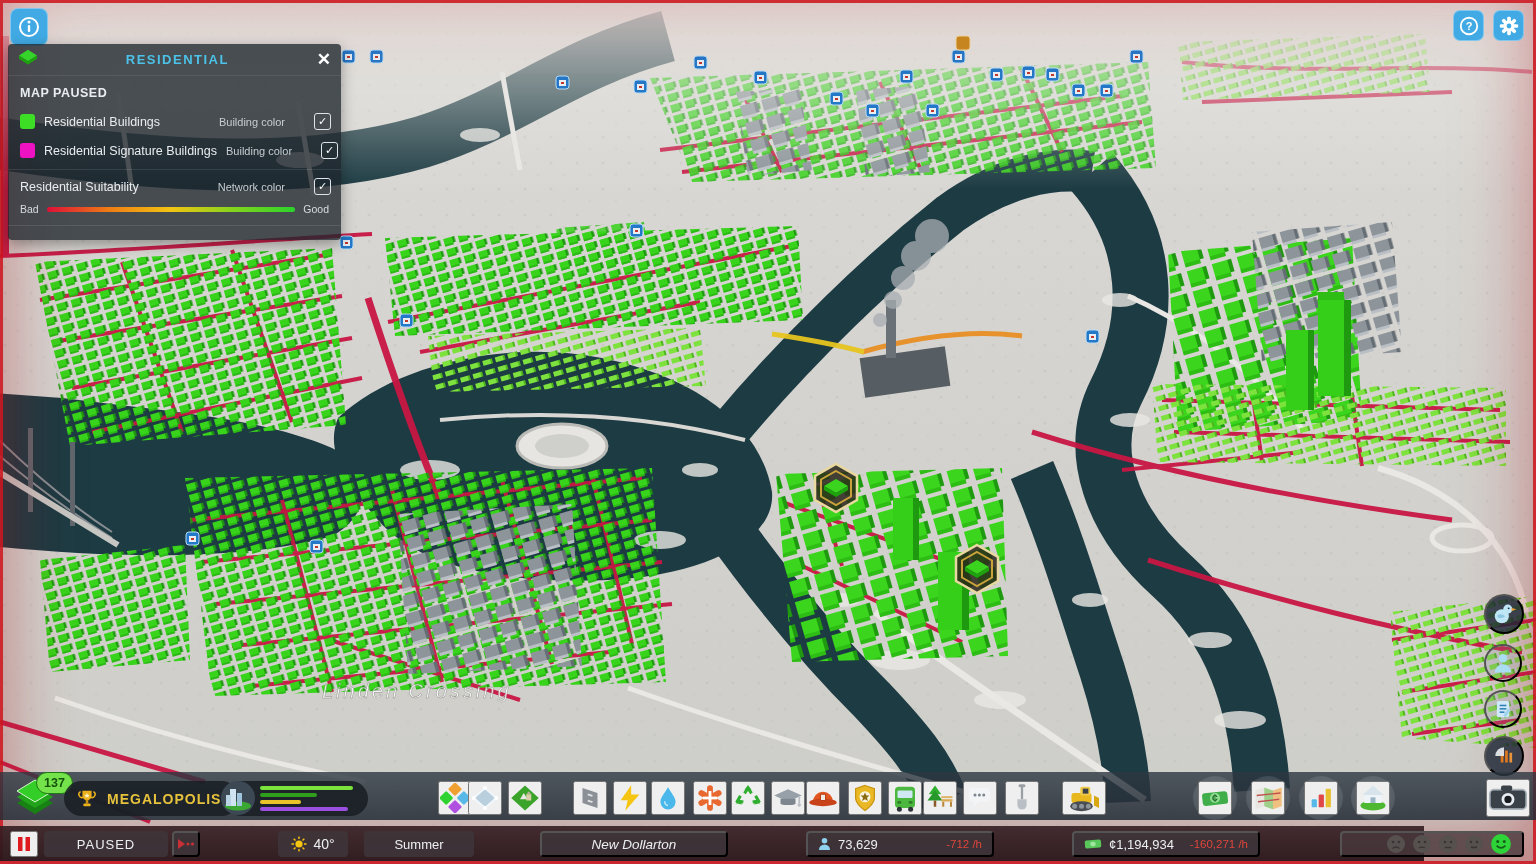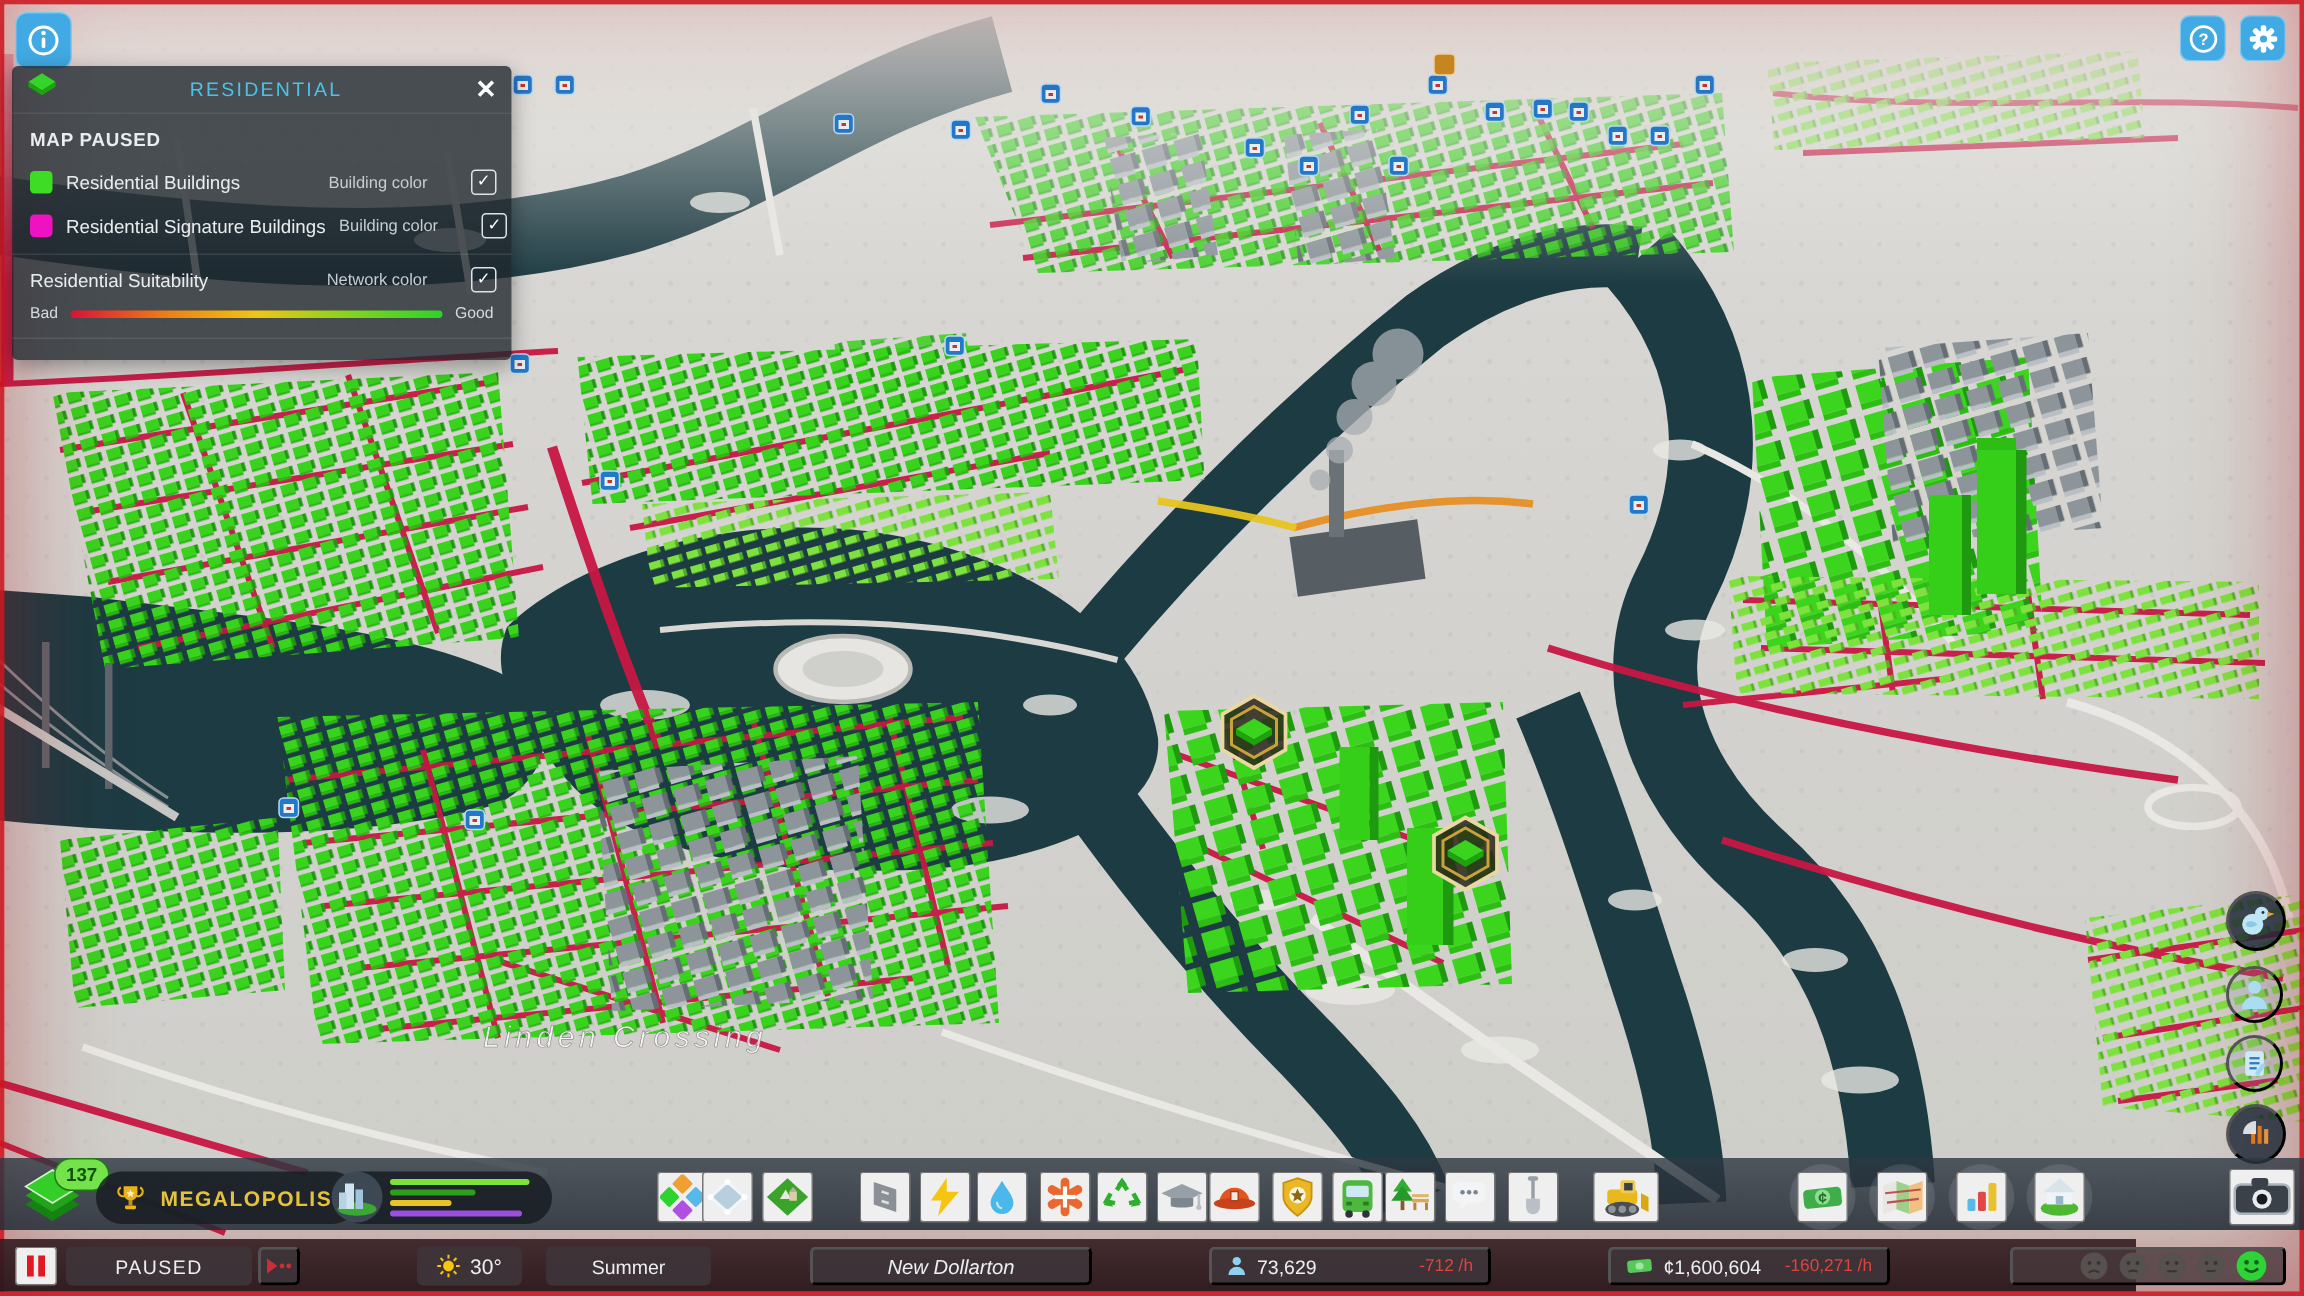--- a/index.html
+++ b/index.html
@@ -26,7 +26,7 @@
     box-shadow:0 4px 14px rgba(0,0,0,.35); }
   .lg-header { display:flex; align-items:center; height:32px; padding:0 10px;
     border-bottom:1px solid rgba(255,255,255,.08); }
-  .lg-title { flex:1; text-align:center; color:#4cc2e8; font-size:13px; font-weight:normal; letter-spacing:1.5px; }
+  .lg-title { flex:1; text-align:center; color:#4cc2e8; font-size:13px; font-weight:bold; letter-spacing:1.5px; }
   .lg-close { background:none; border:none; color:#fff; font-size:17px; font-weight:bold; cursor:pointer; line-height:1; }
   .lg-section-title { font-size:12.5px; font-weight:bold; letter-spacing:.5px; padding:10px 12px 7px; }
   .lg-row { display:flex; align-items:center; height:29px; padding:0 10px 0 12px; gap:9px; }

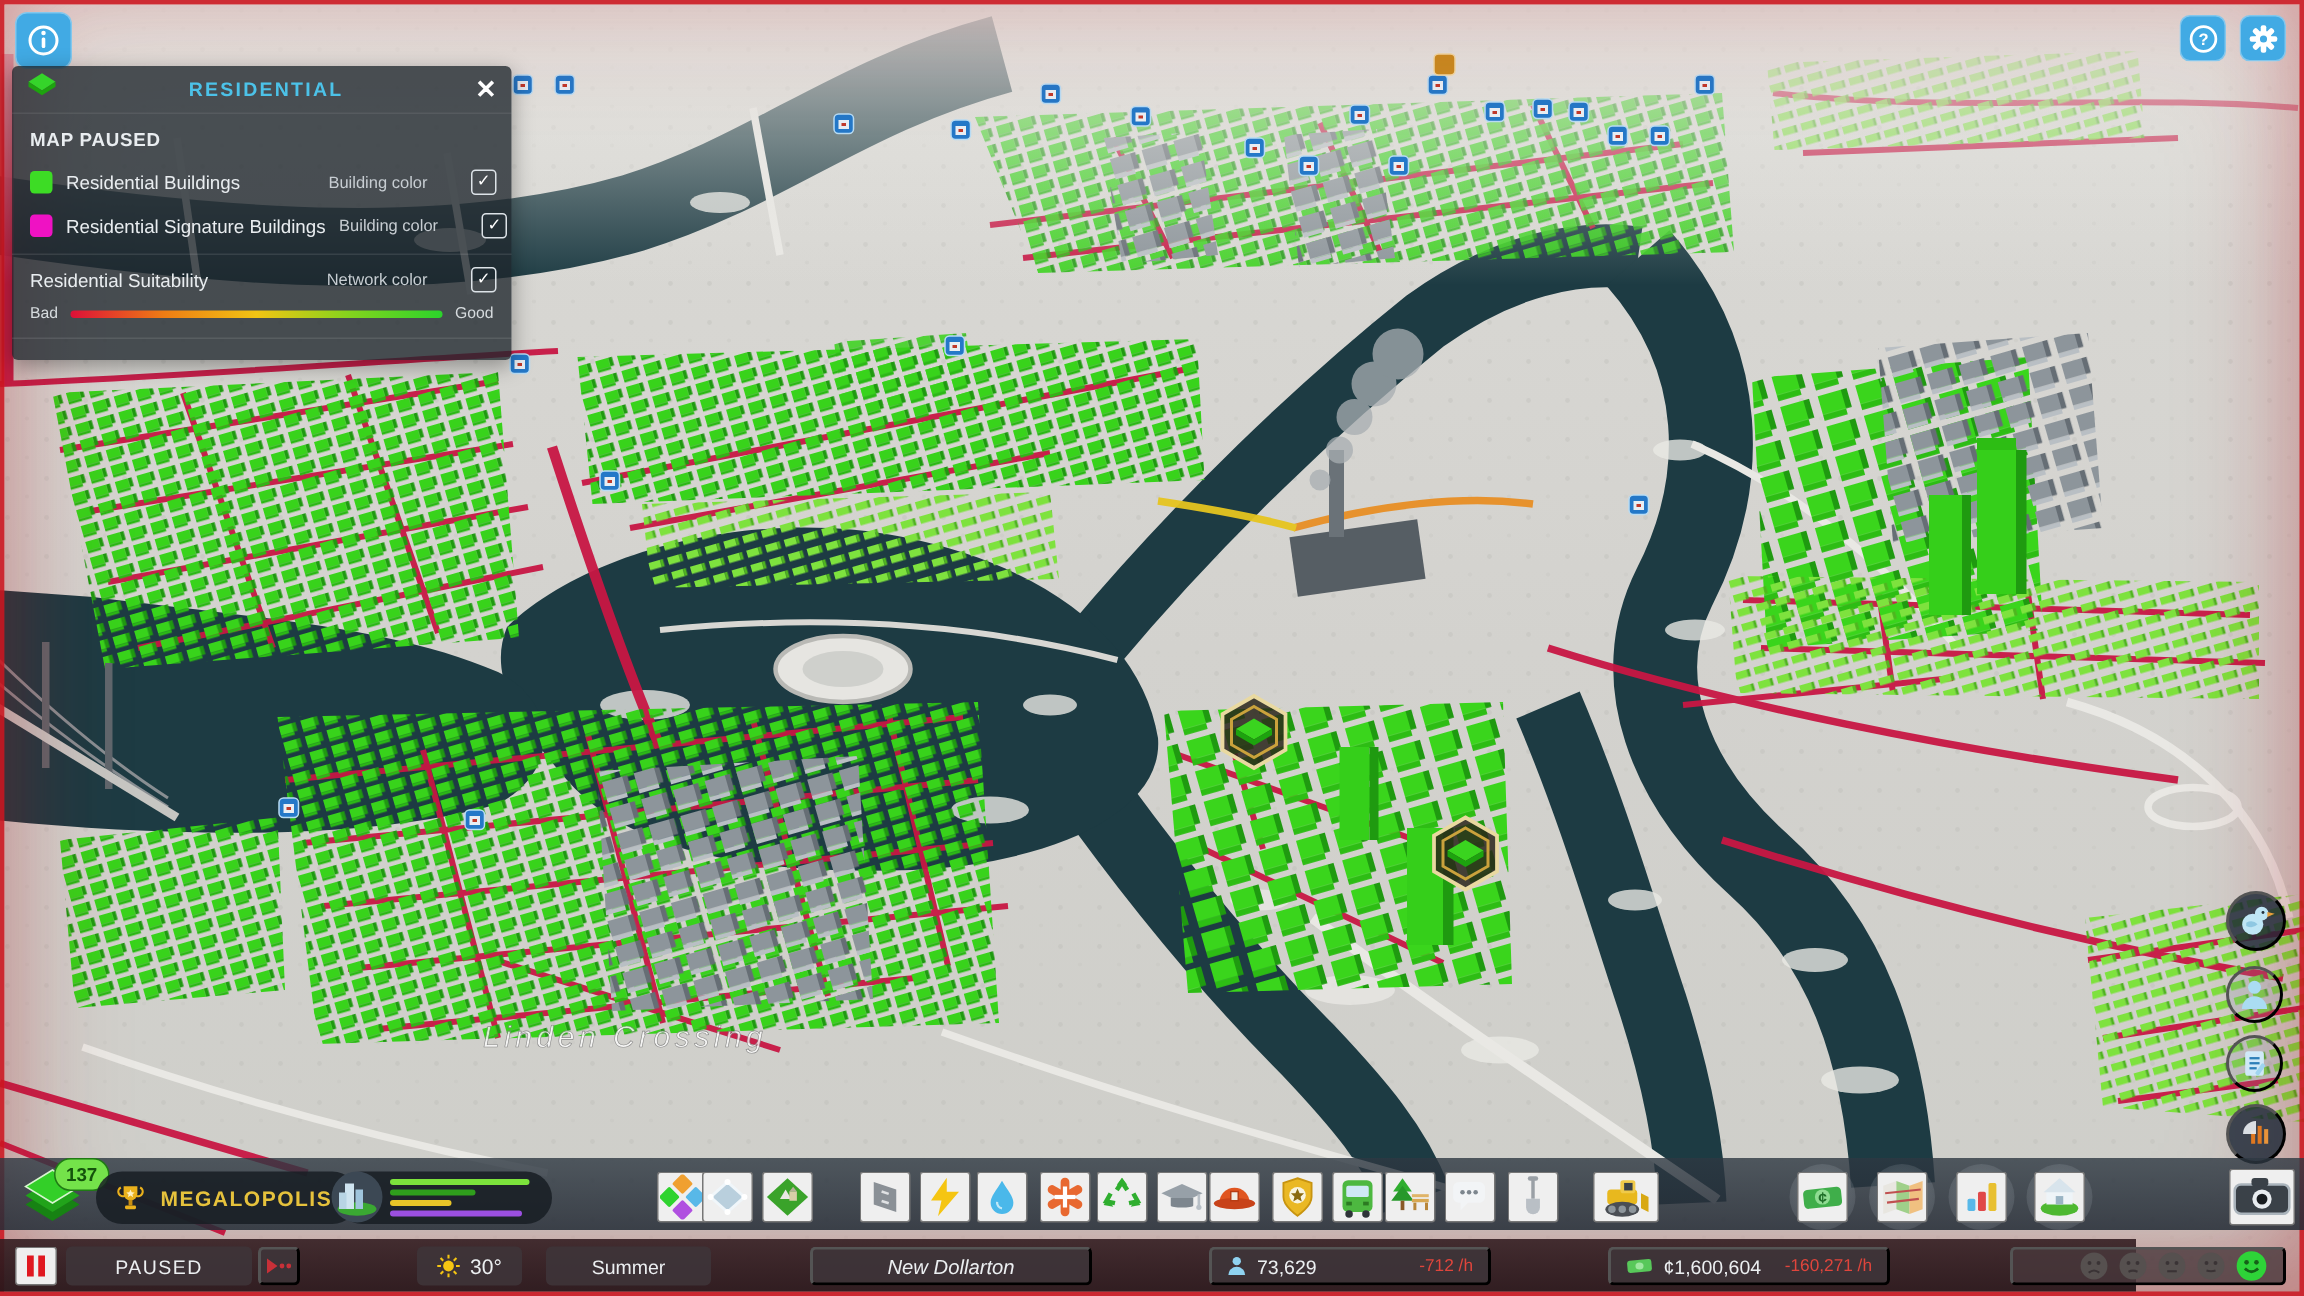--- a/index.html
+++ b/index.html
@@ -684,7 +684,7 @@
         <path d="M8,0.5 V3 M8,13 V15.5 M0.5,8 H3 M13,8 H15.5 M2.7,2.7 L4.5,4.5 M11.5,11.5 L13.3,13.3 M13.3,2.7 L11.5,4.5 M4.5,11.5 L2.7,13.3"></path>
       </g>
     </svg>
-    <span style="font-size:14px;">30°</span>
+    <span style="font-size:14px;">40°</span>
   </div>
   <div class="sb-pill" style="left:364px; width:110px;">
     <span>Summer</span>

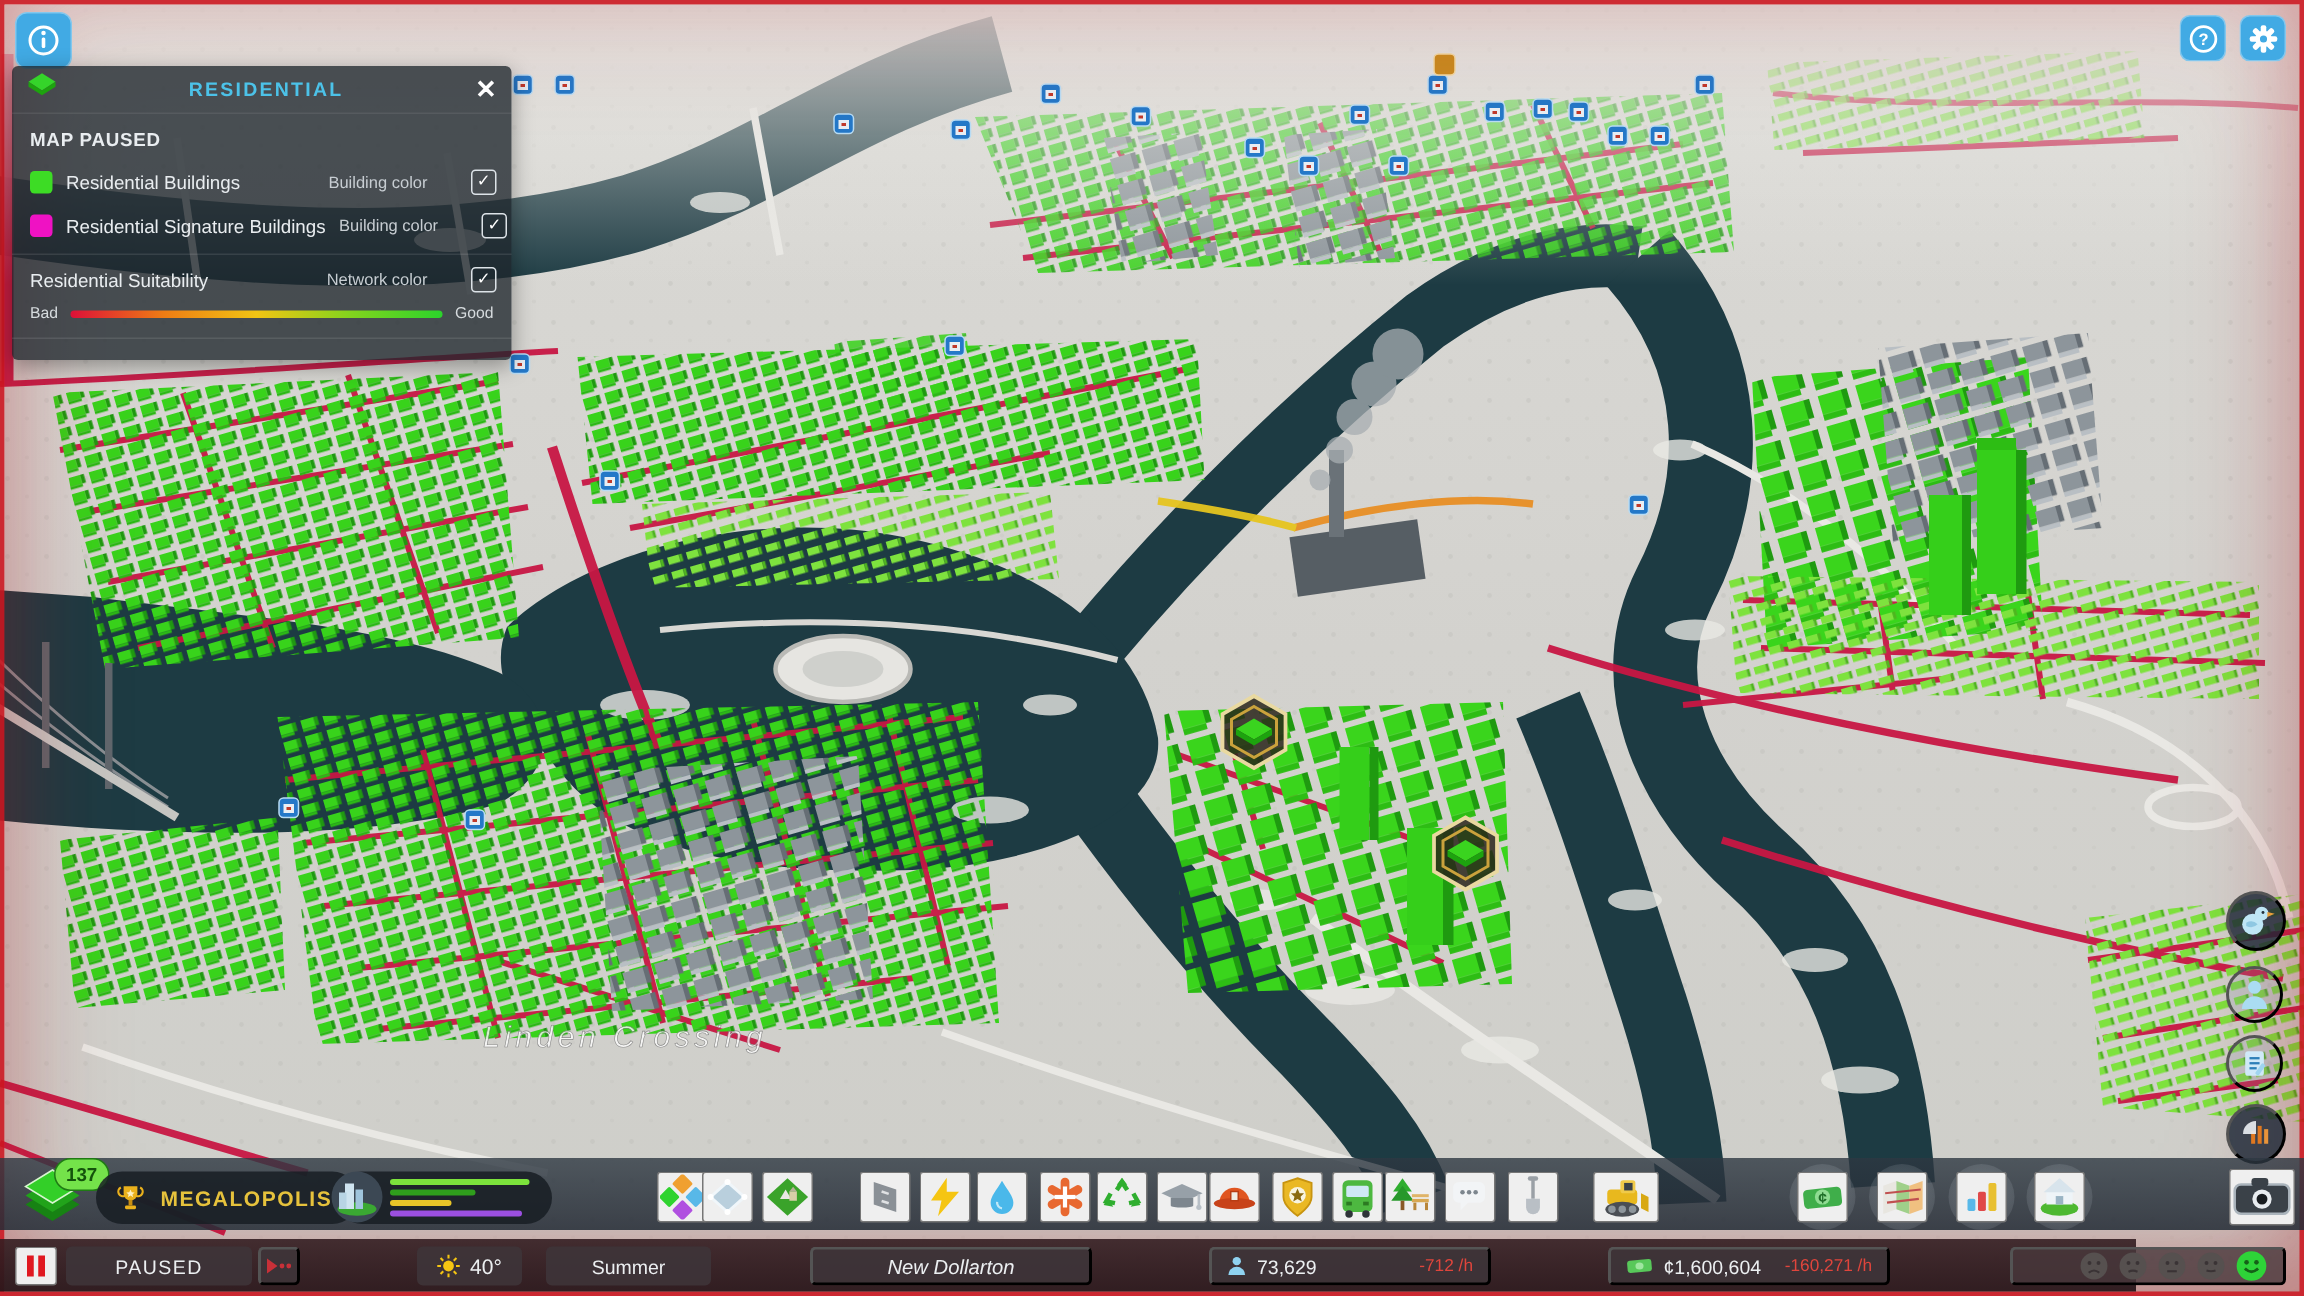--- a/index.html
+++ b/index.html
@@ -711,7 +711,7 @@
         <rect x="1" y="1.5" width="18" height="9" rx="2" fill="#58c85a" transform="rotate(-5 10 6)"></rect>
         <ellipse cx="10" cy="6" rx="3" ry="2.6" fill="#9fe6a0"></ellipse>
       </svg>
-      <span class="grow">¢1,600,604</span>
+      <span class="grow">¢1,194,934</span>
       <span class="neg">-160,271 /h</span>
     </span>
   </button>

